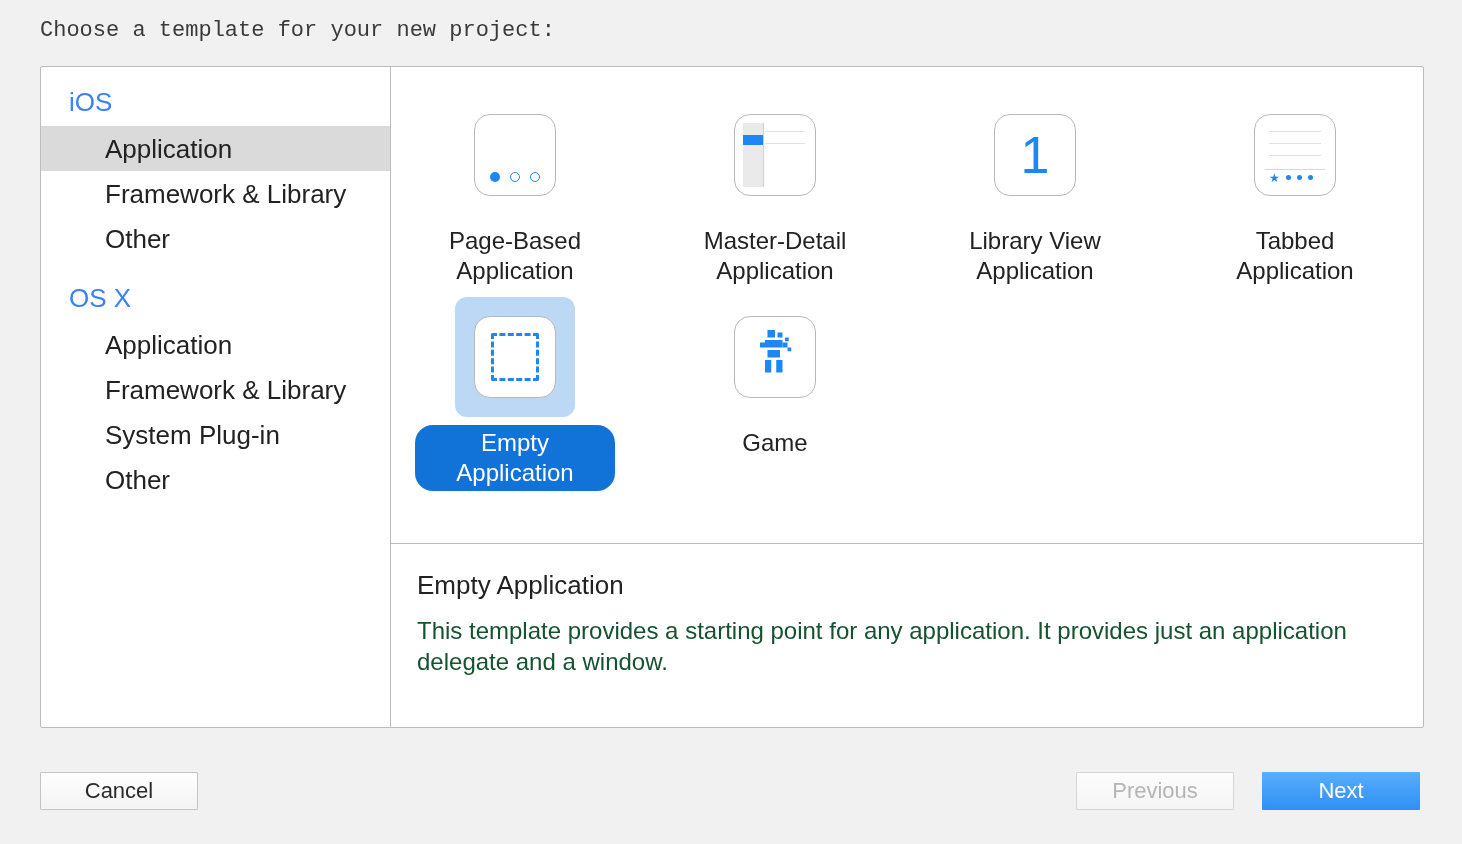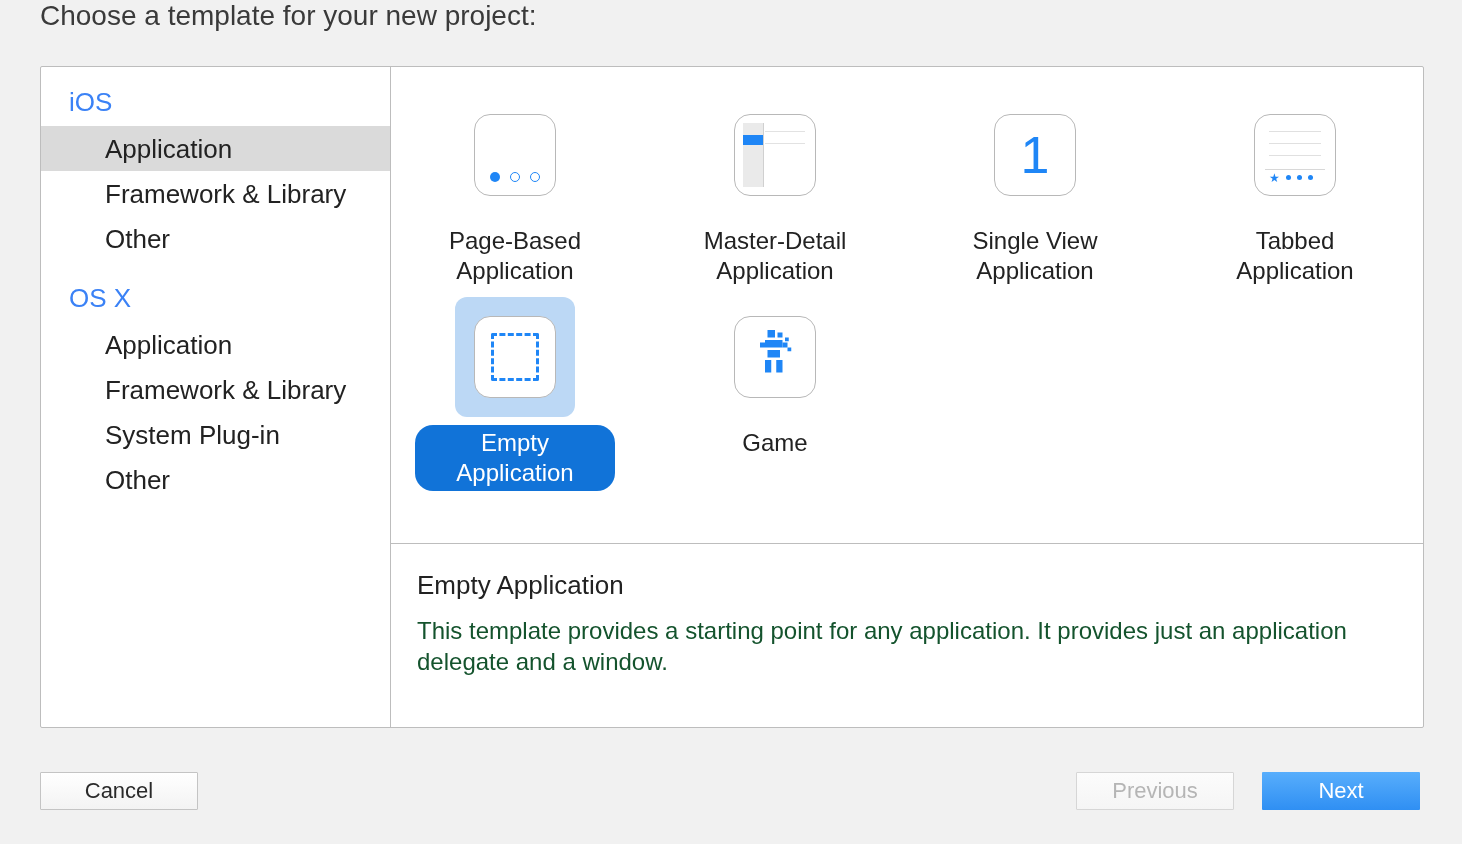--- a/index.html
+++ b/index.html
@@ -16,9 +16,10 @@
   }
   .prompt {
     position: absolute;
-    left: 40px; top: 0;
-    font-size: 28px;
+    left: 40px; top: 18px;
+    font-size: 22px;
     color: #3a3a3a;
+    font-family: Liberation Mono, monospace;
   }
   .panel {
     position: absolute;

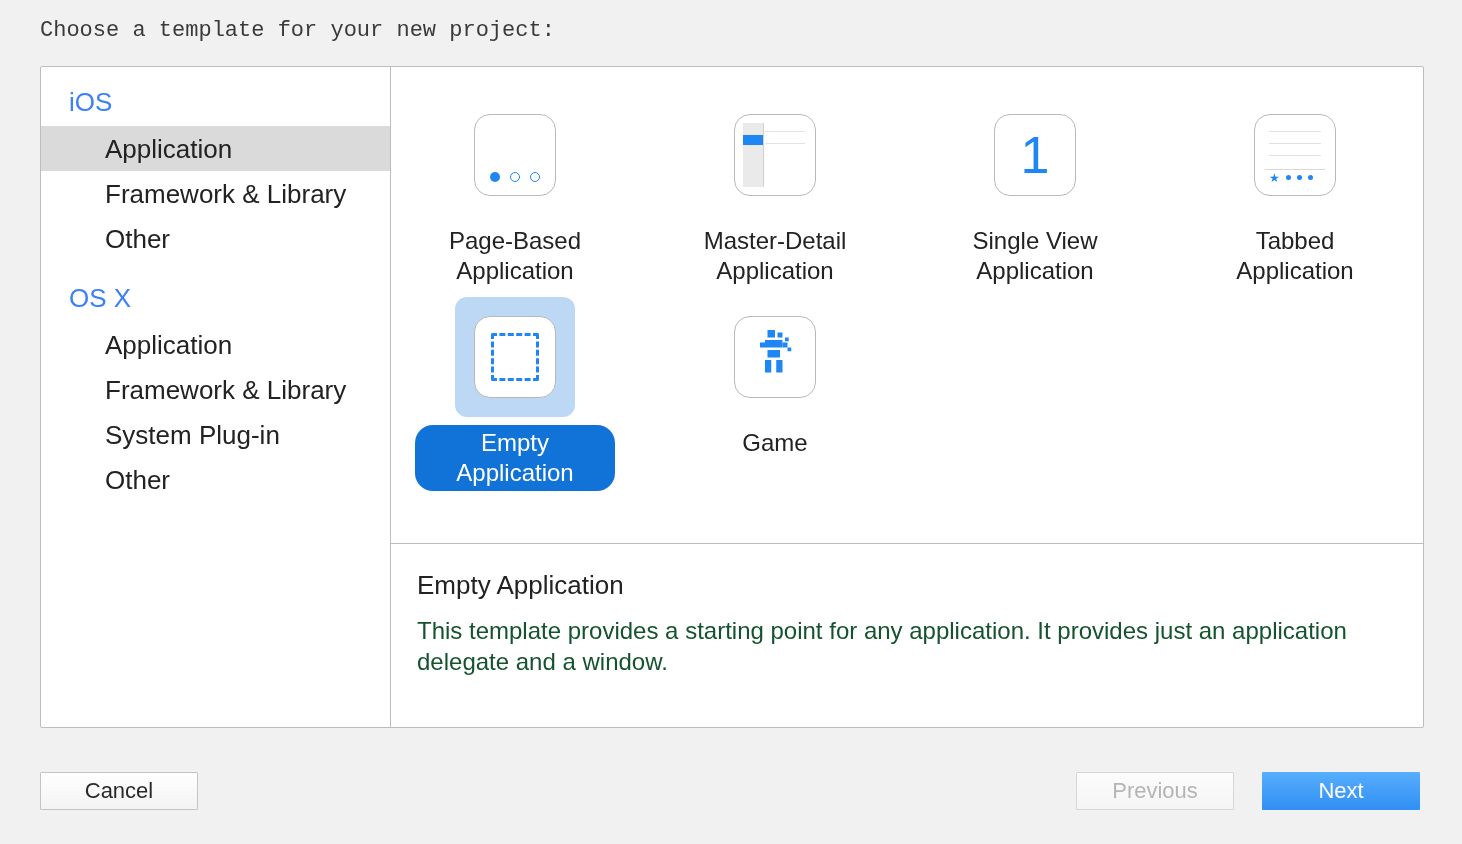--- a/index.html
+++ b/index.html
@@ -235,7 +235,7 @@
               <div class="ic-single-view">1</div>
             </div>
           </div>
-          <div class="label">Single View Application</div>
+          <div class="label">Library View Application</div>
         </div>
 
         <div class="template">

